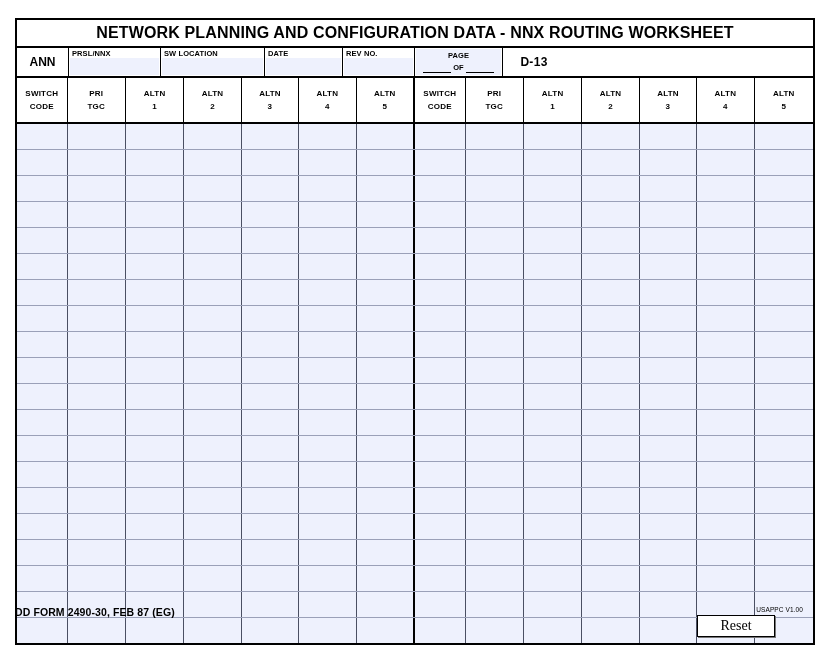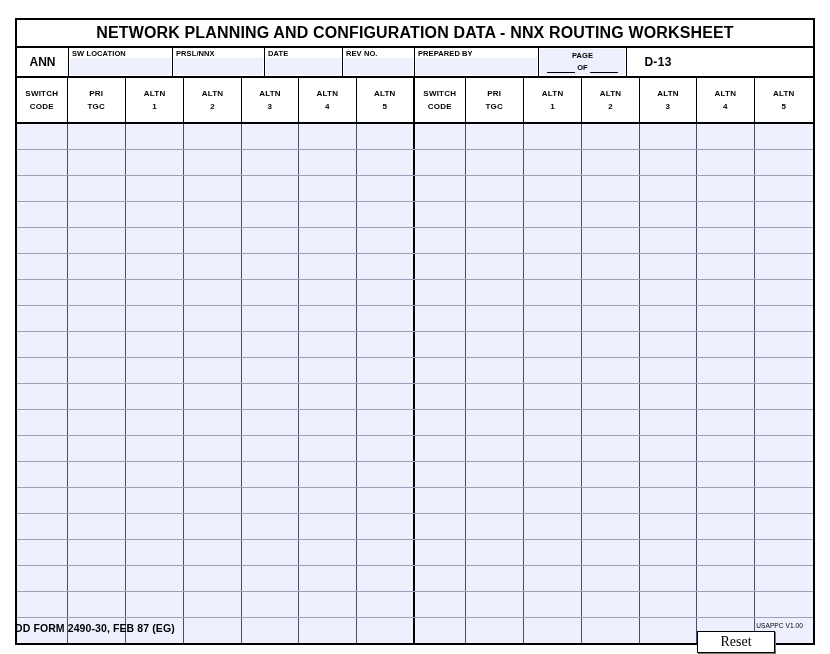--- a/index.html
+++ b/index.html
@@ -286,13 +286,13 @@
       <span class="ann-text">ANN</span>
     </div>
 
+    <div class="hdr-cell cell-prsl">
+      <span class="hdr-label">PRSL/NNX</span>
+      <input class="hdr-input" type="text" value="" style="">
+    </div>
+
     <div class="hdr-cell cell-swloc">
       <span class="hdr-label">SW LOCATION</span>
-      <input class="hdr-input" type="text" value="" style="">
-    </div>
-
-    <div class="hdr-cell cell-prsl">
-      <span class="hdr-label">PRSL/NNX</span>
       <input class="hdr-input" type="text" value="" style="">
     </div>
 

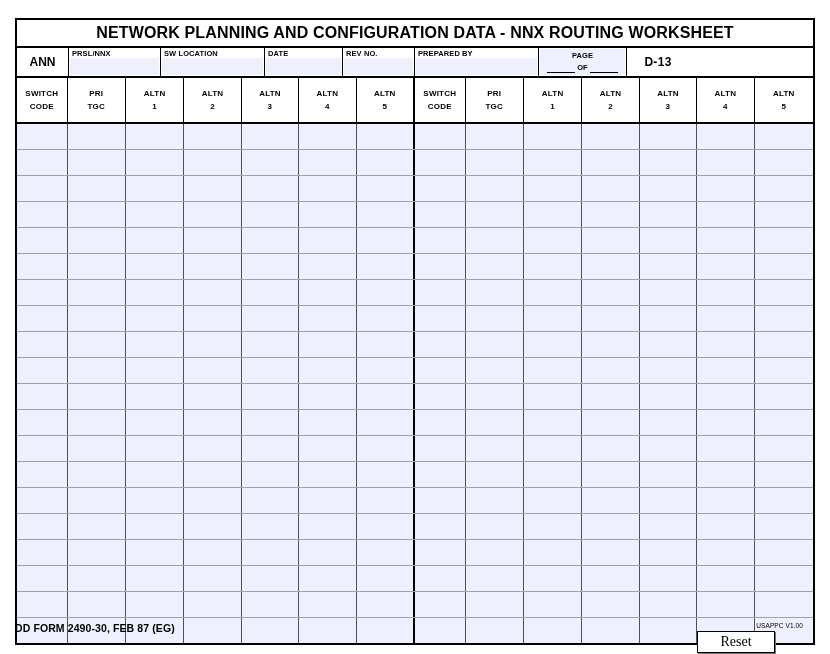--- a/index.html
+++ b/index.html
@@ -306,10 +306,6 @@
       <input class="hdr-input" type="text" value="" style="">
     </div>
 
-    <div class="hdr-cell cell-prep">
-      <span class="hdr-label">PREPARED BY</span>
-      <input class="hdr-input" type="text" value="" style="">
-    </div>
 
 
     <div class="hdr-cell cell-page">

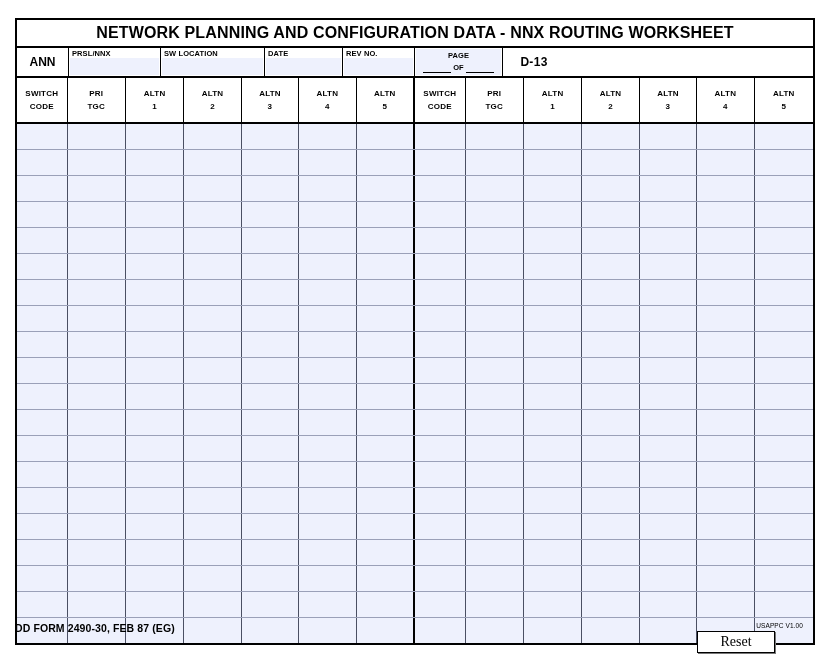--- a/index.html
+++ b/index.html
@@ -232,7 +232,7 @@
   .footer {
     position: absolute;
     left: 15px;
-    top: 622px;
+    top: 606px;
     width: 788px;
     height: 32px;
   }

